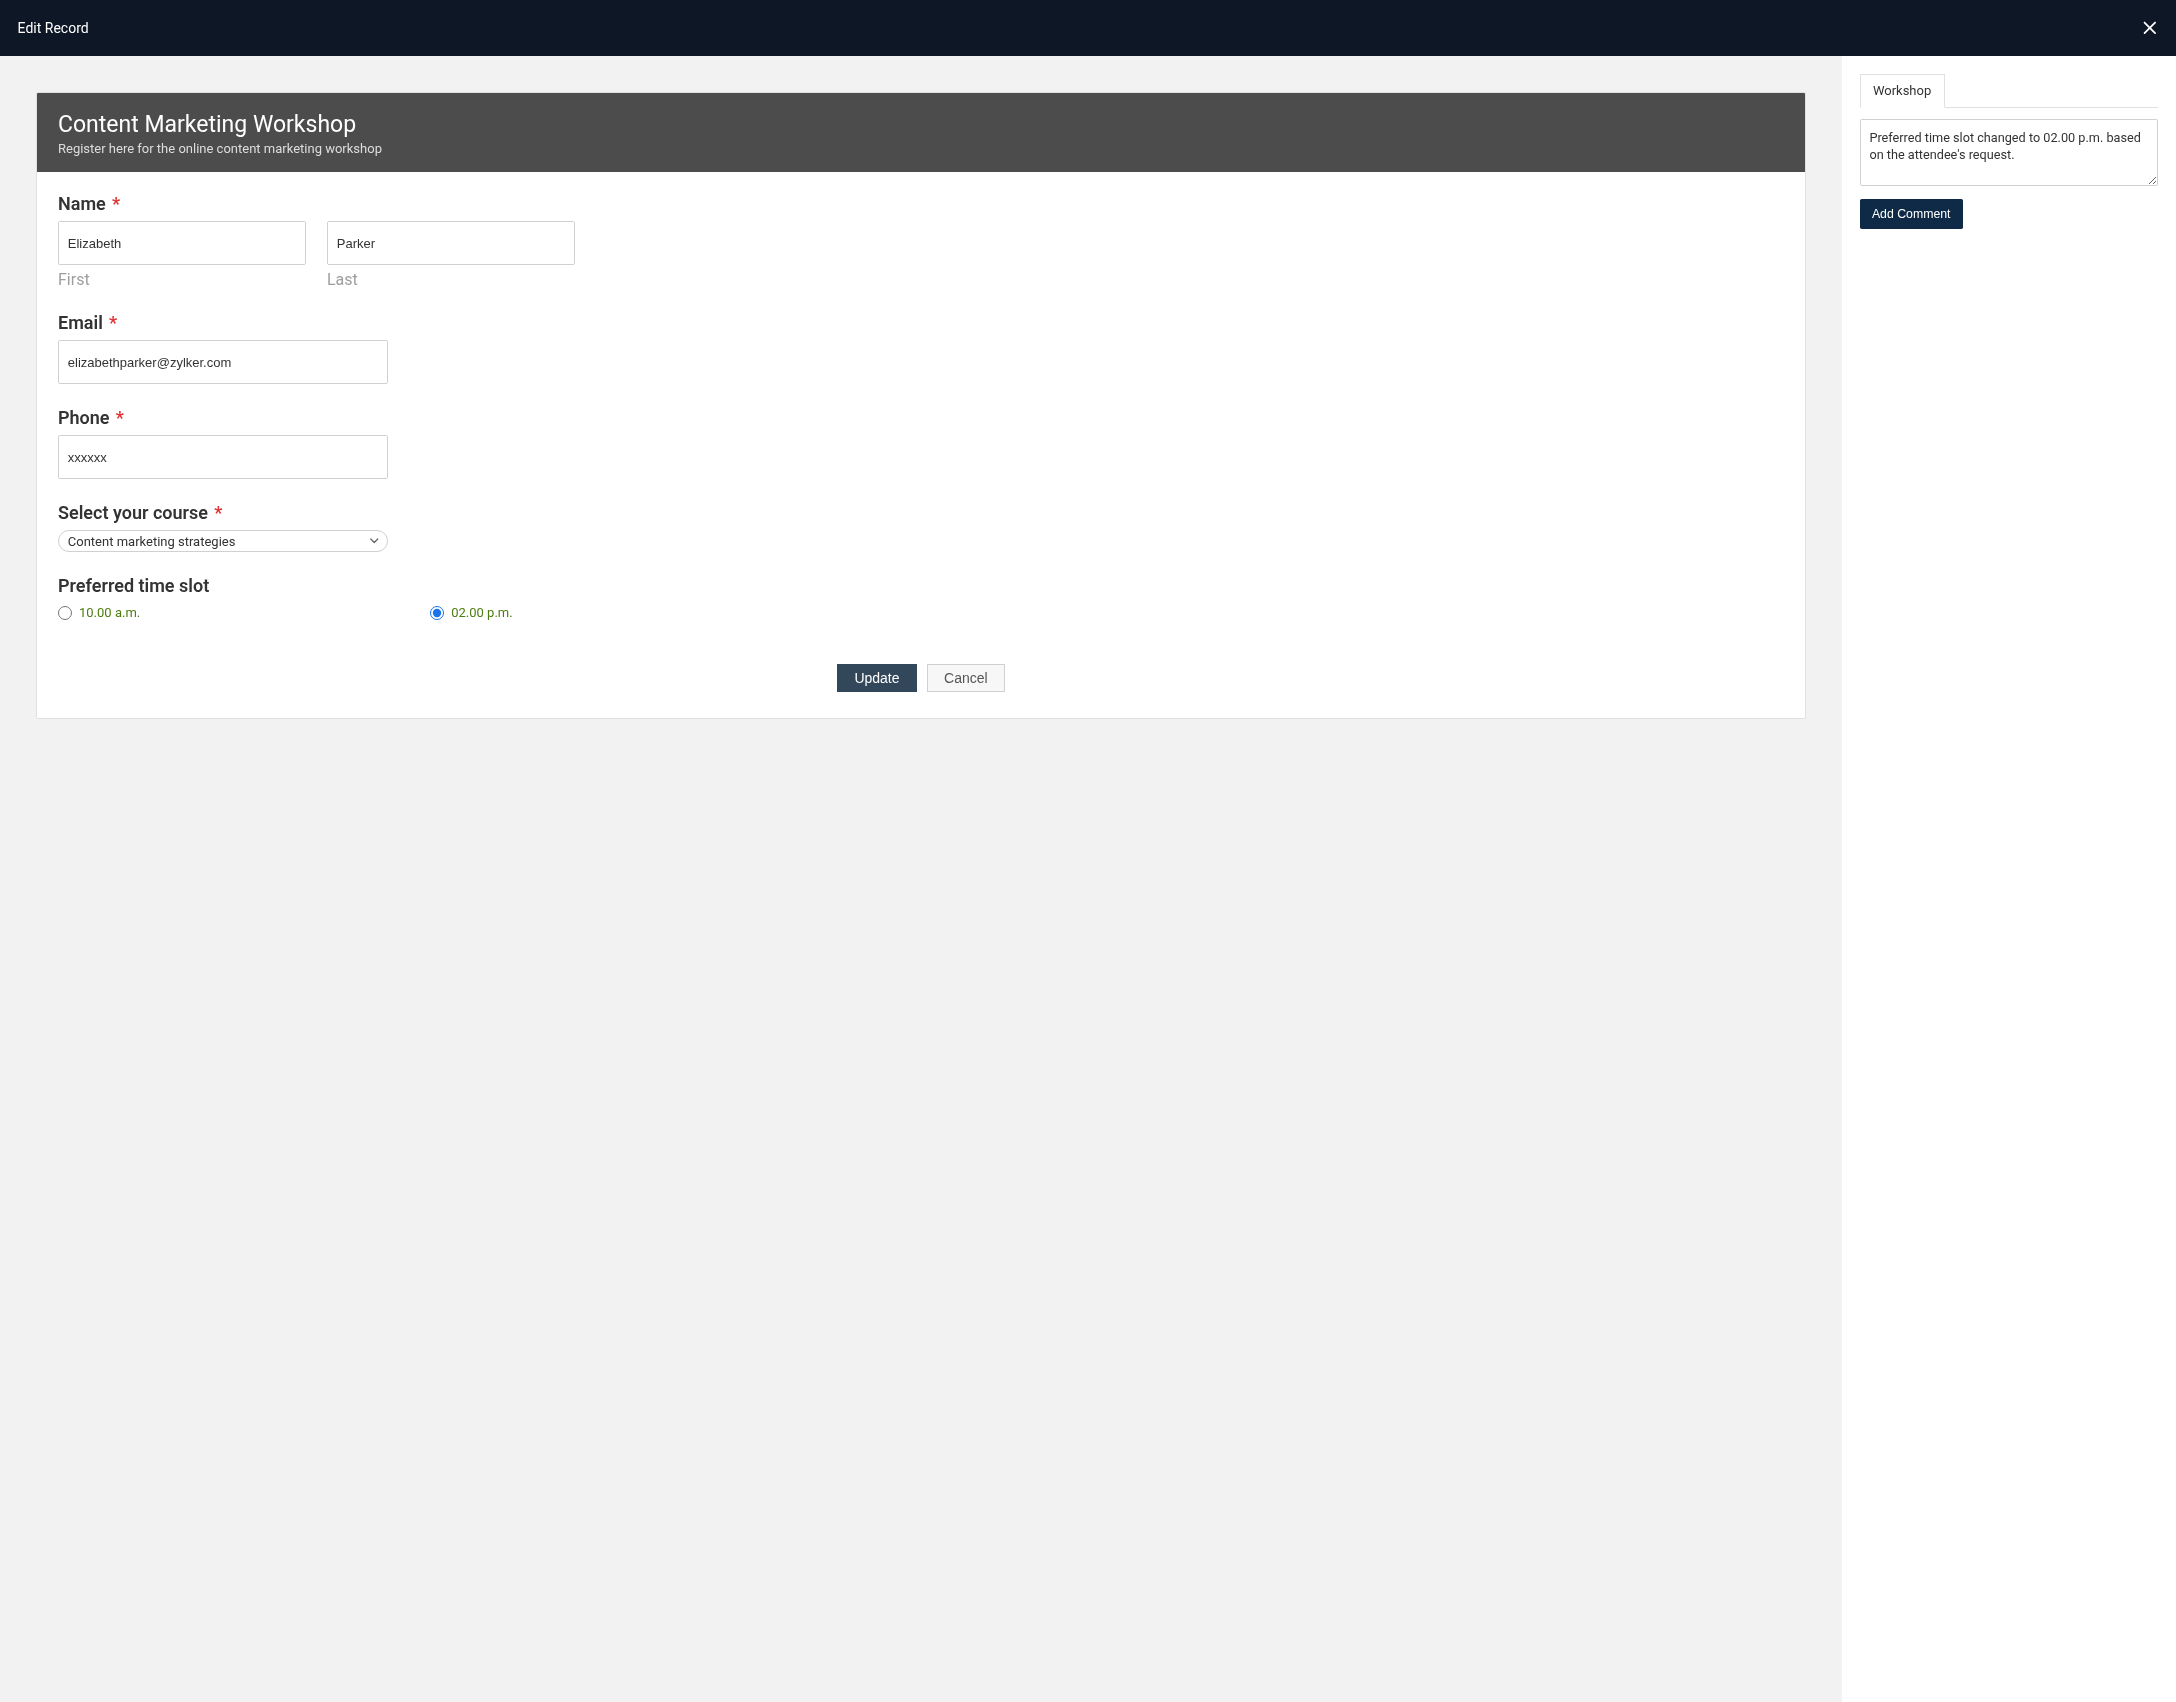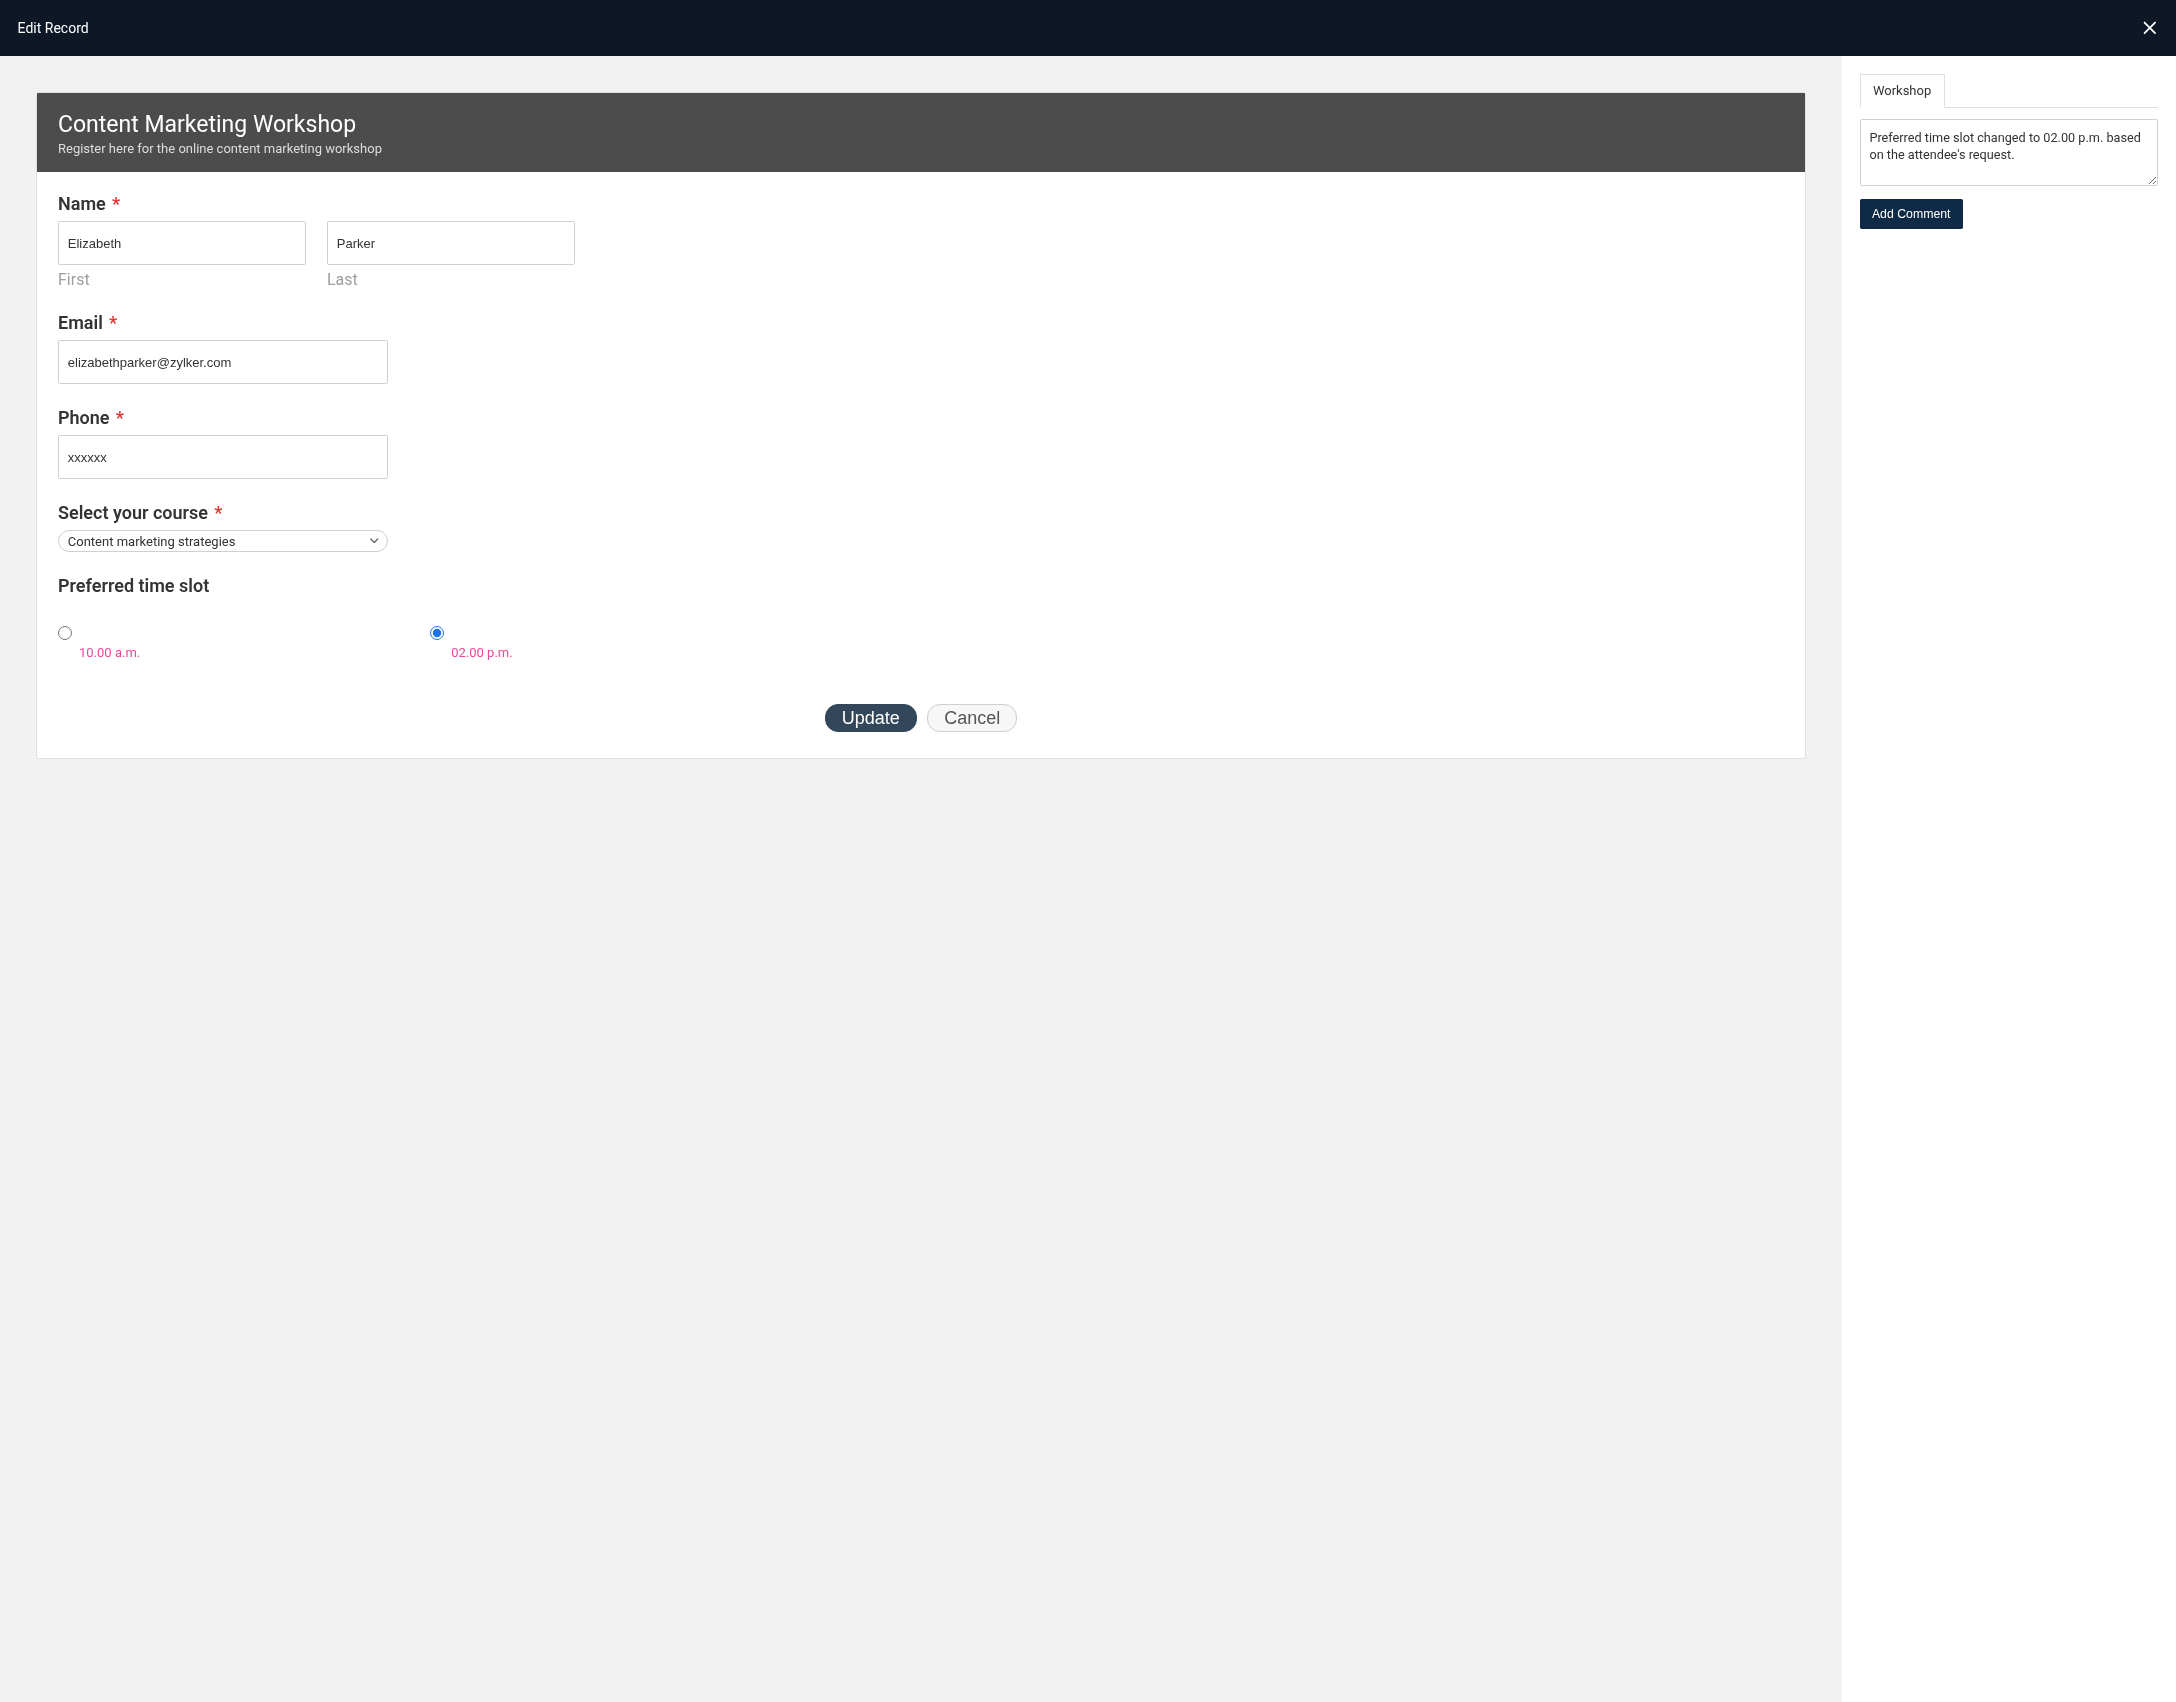--- a/index.html
+++ b/index.html
@@ -152,8 +152,7 @@
   }
   .radio-label {
     font-size: 13px;
-    color: #ec4899;
-    margin-top: 40px;
+    color: #4d7c0f;
   }
   .button-row {
     display: flex;

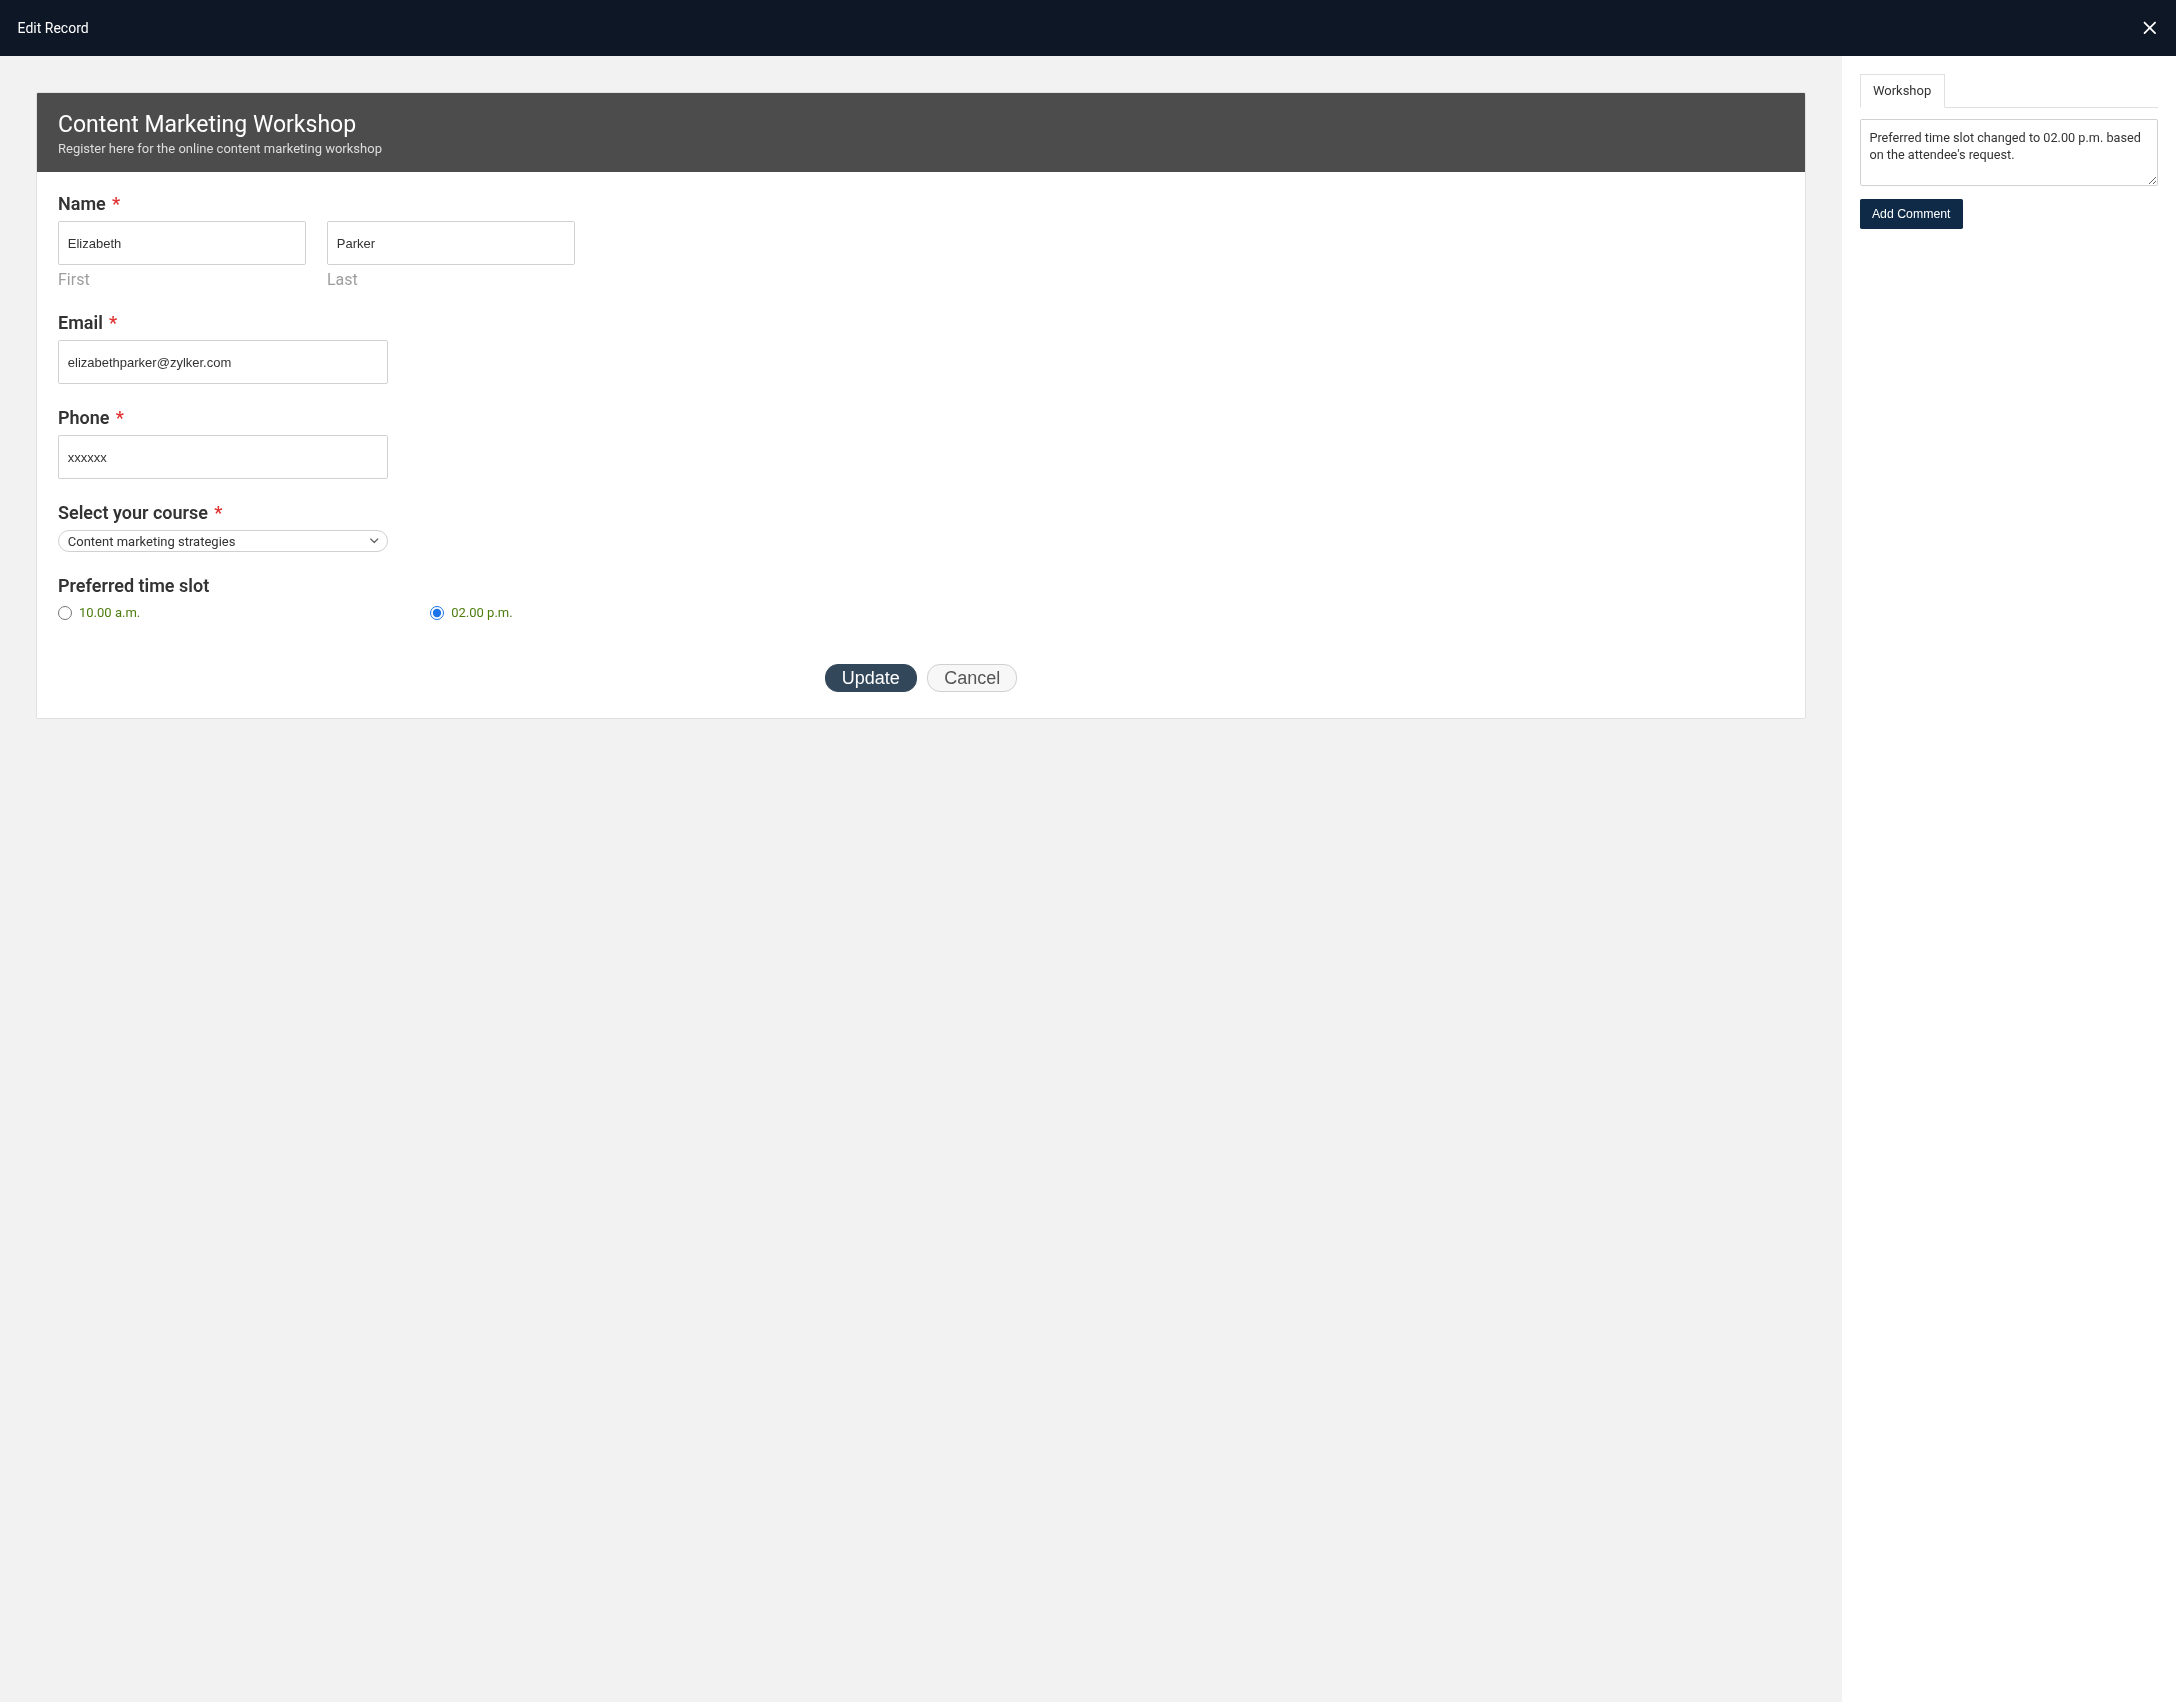--- a/index.html
+++ b/index.html
@@ -163,8 +163,8 @@
   .btn {
     height: 28px;
     padding: 0 16px;
-    border-radius: 13px;
-    font-size: 18px;
+    border-radius: 0;
+    font-size: 14px;
     cursor: pointer;
     border: 0.9px solid transparent;
   }

